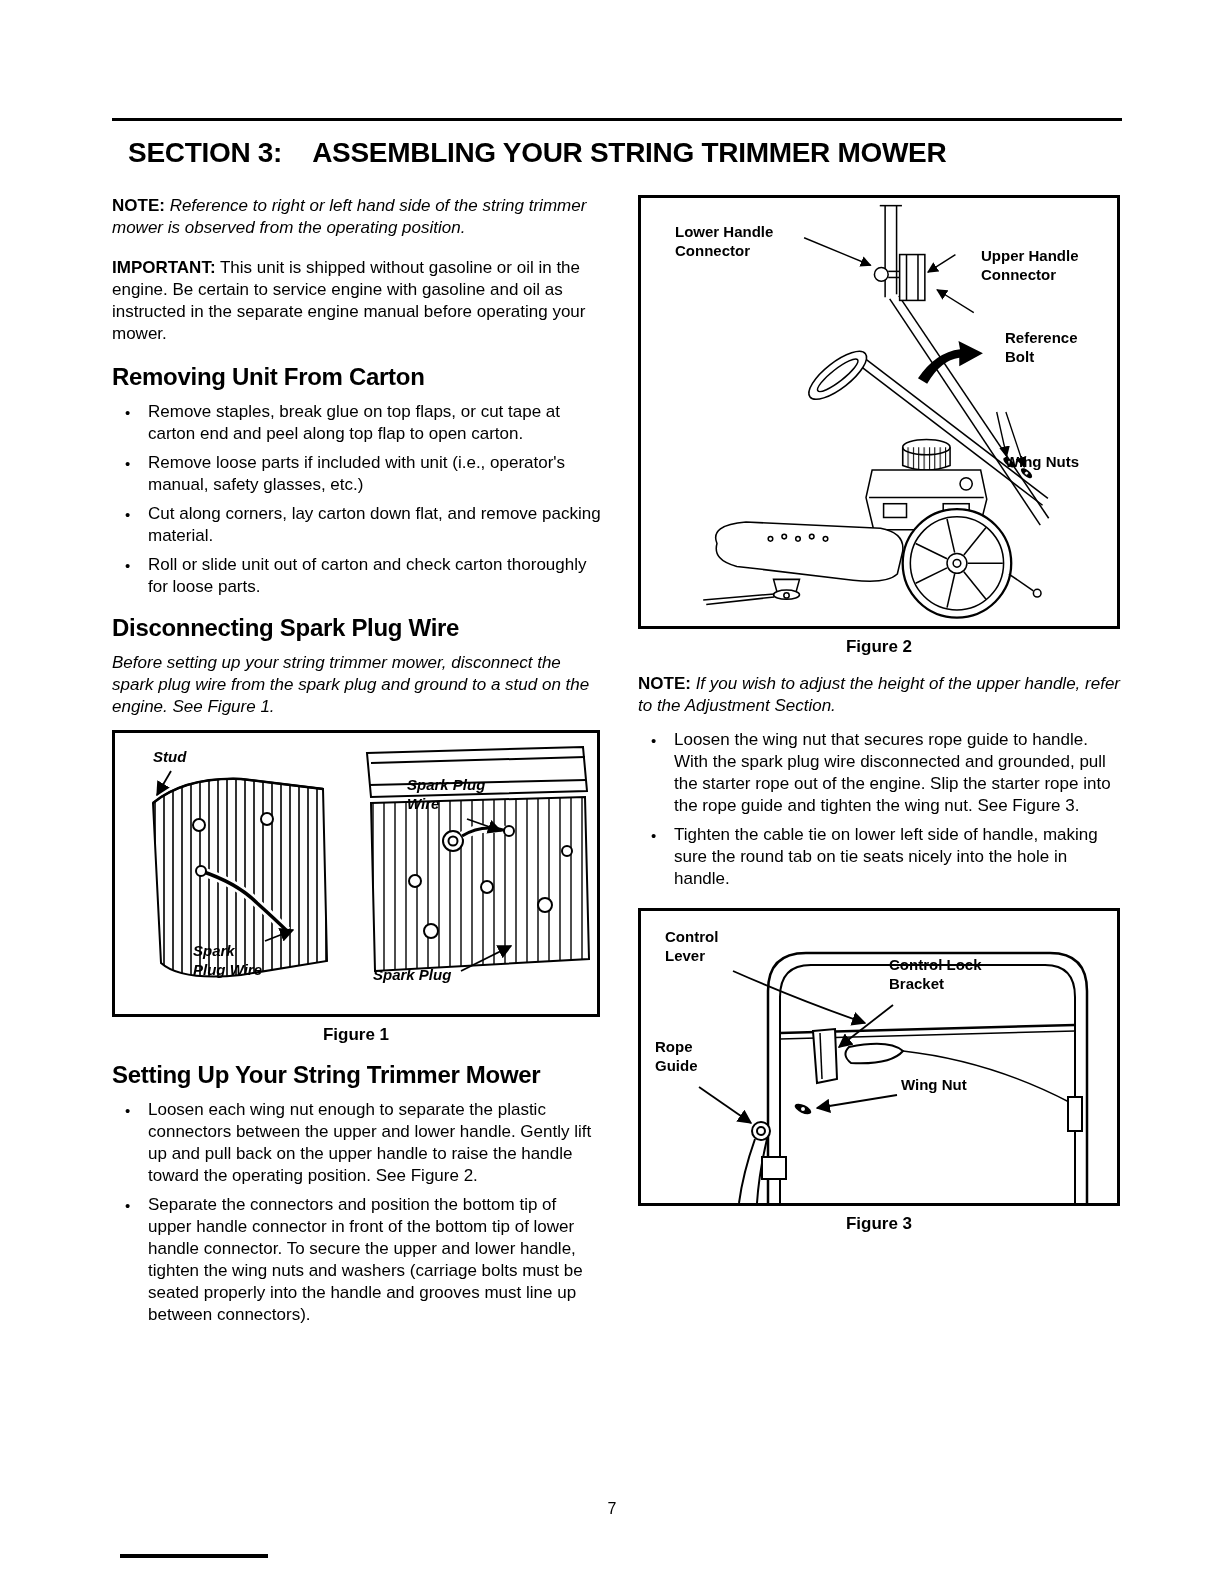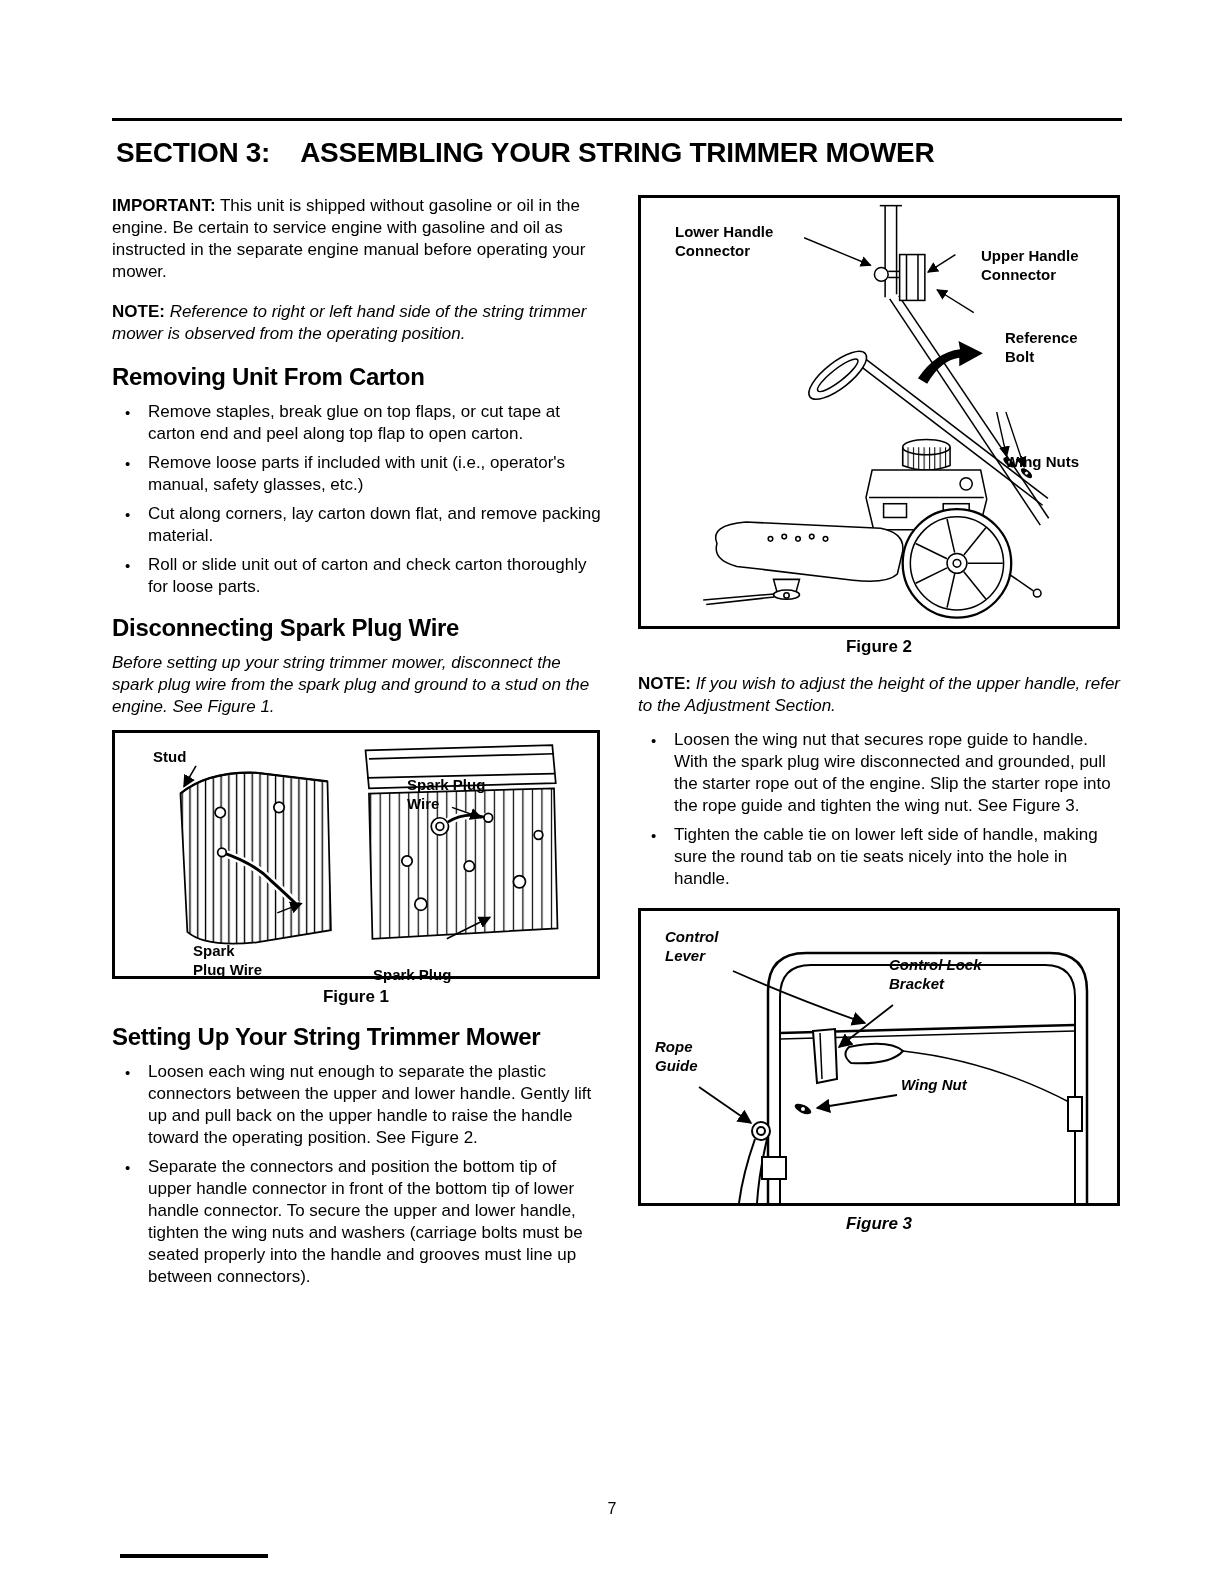--- a/index.html
+++ b/index.html
@@ -12,7 +12,7 @@
   .page { position:absolute; inset:0; }
   .content { position:absolute; left:112px; top:118px; width:1010px; }
   .top-rule { border:none; border-top:3px solid #000; height:0; }
-  .title { font-size:28px; font-weight:bold; margin:16px 4px 26px; letter-spacing:-0.3px; white-space:nowrap; }
+  .title { font-size:28px; font-weight:bold; margin:16px 16px 26px; letter-spacing:-0.3px; white-space:nowrap; }
   .title .gap { display:inline-block; width:30px; }
   .cols { display:flex; gap:36px; align-items:flex-start; }
   .col-left { width:490px; }

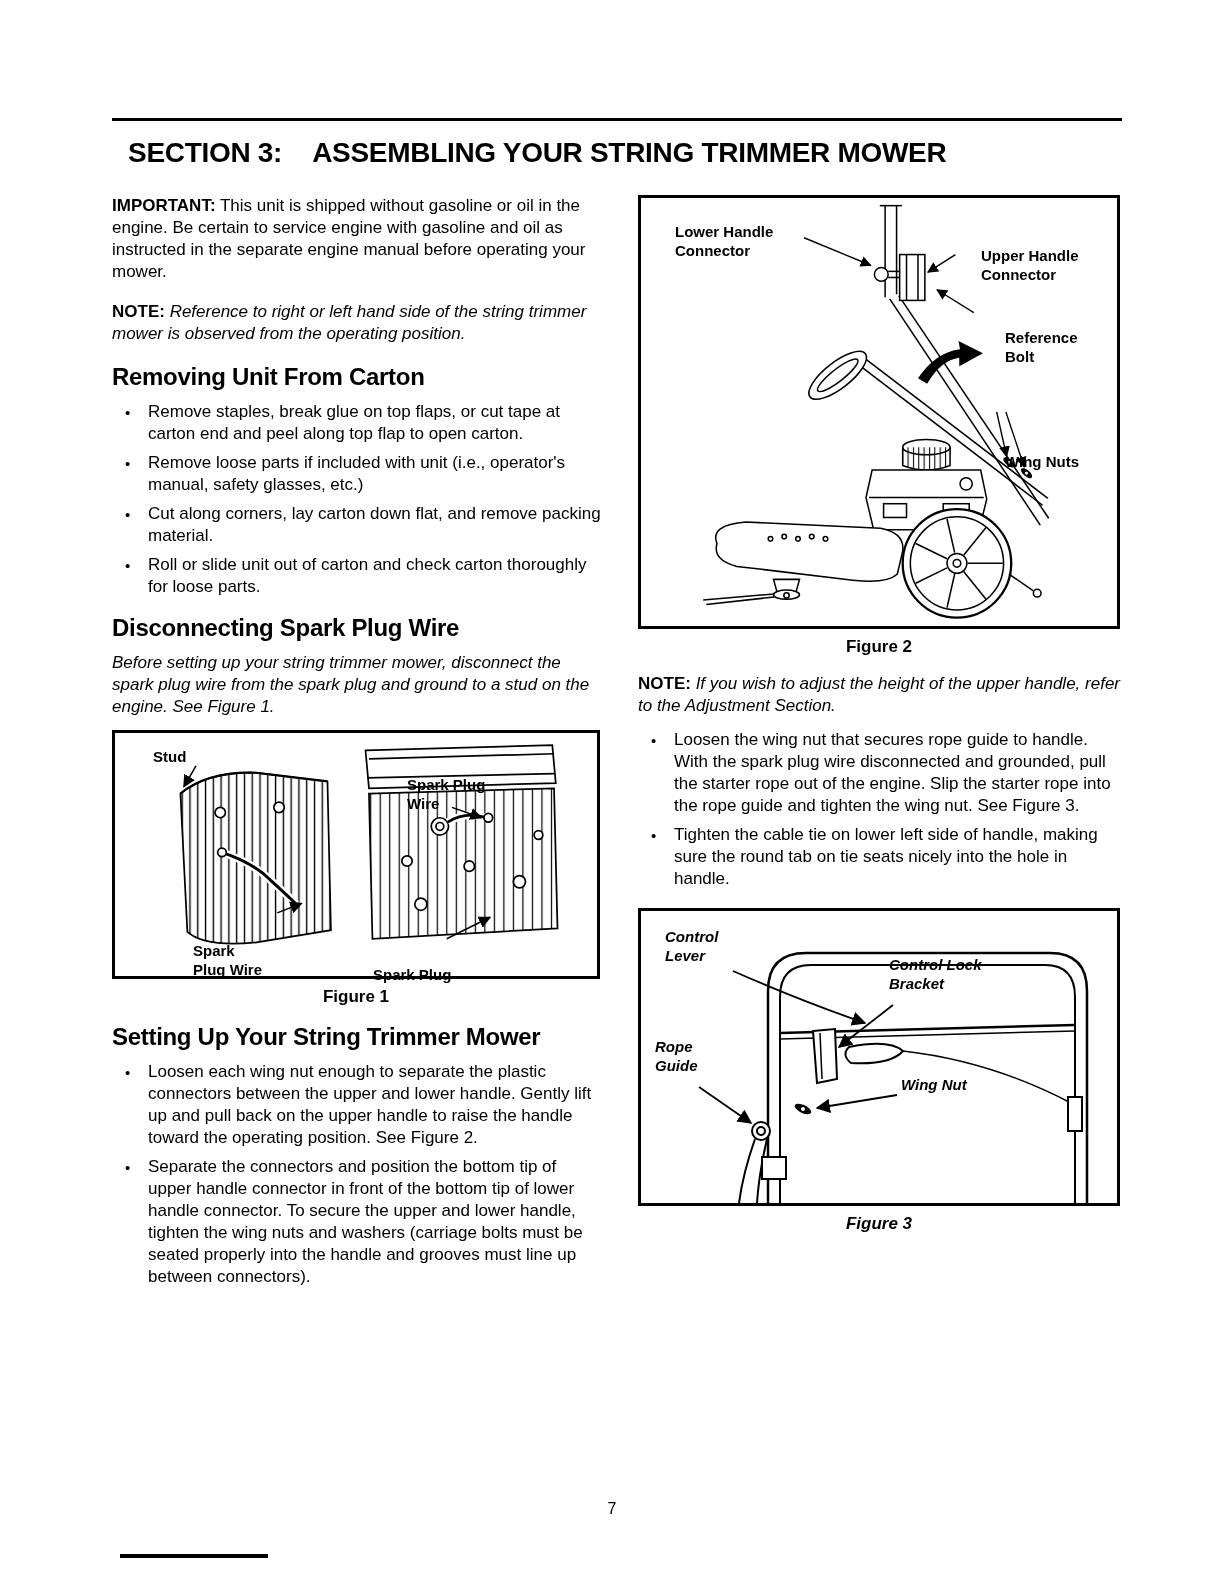--- a/index.html
+++ b/index.html
@@ -47,9 +47,9 @@
     <div class="cols">
 
       <div class="col-left">
+        <p class="body"><span class="b">NOTE:</span> <span class="i">Reference to right or left hand side of the string trimmer mower is observed from the operating position.</span></p>
+
         <p class="body"><span class="b">IMPORTANT:</span> <span>This unit is shipped without gasoline or oil in the engine. Be certain to service engine with gasoline and oil as instructed in the separate engine manual before operating your mower.</span></p>
-
-        <p class="body"><span class="b">NOTE:</span> <span class="i">Reference to right or left hand side of the string trimmer mower is observed from the operating position.</span></p>
 
         <h2 class="sect">Removing Unit From Carton</h2>
         <ul class="bul">

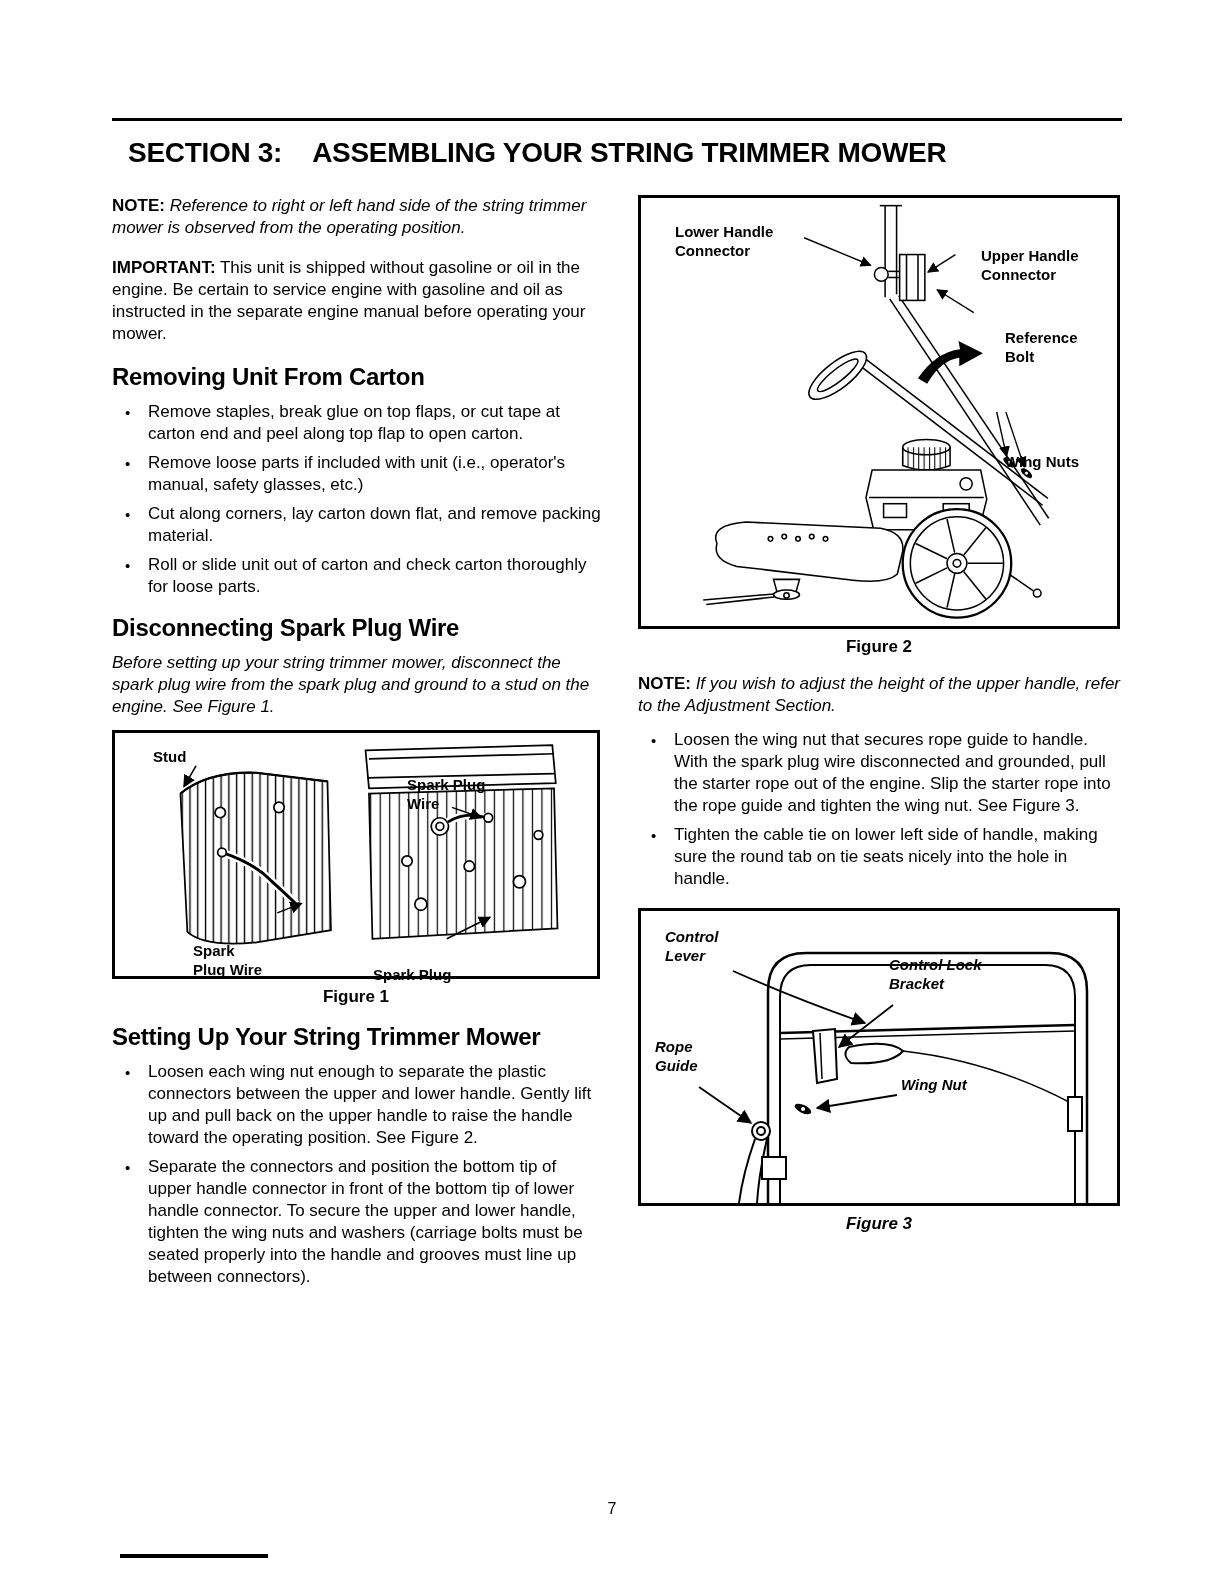--- a/index.html
+++ b/index.html
@@ -28,7 +28,7 @@
   .figwrap { margin:10px 0 6px; }
   .fig { border:3px solid #000; position:relative; background:#fff; width:100%; }
   .fig svg { display:block; width:100%; height:100%; }
-  .fig1 { height:249px; width:488px; }
+  .fig1 { height:287px; width:488px;font-style:italic; }
   .fig2 { height:434px; }
   .fig3 { height:298px; }
   .fig-label { position:absolute; font-size:15px; font-weight:bold; line-height:19px; }

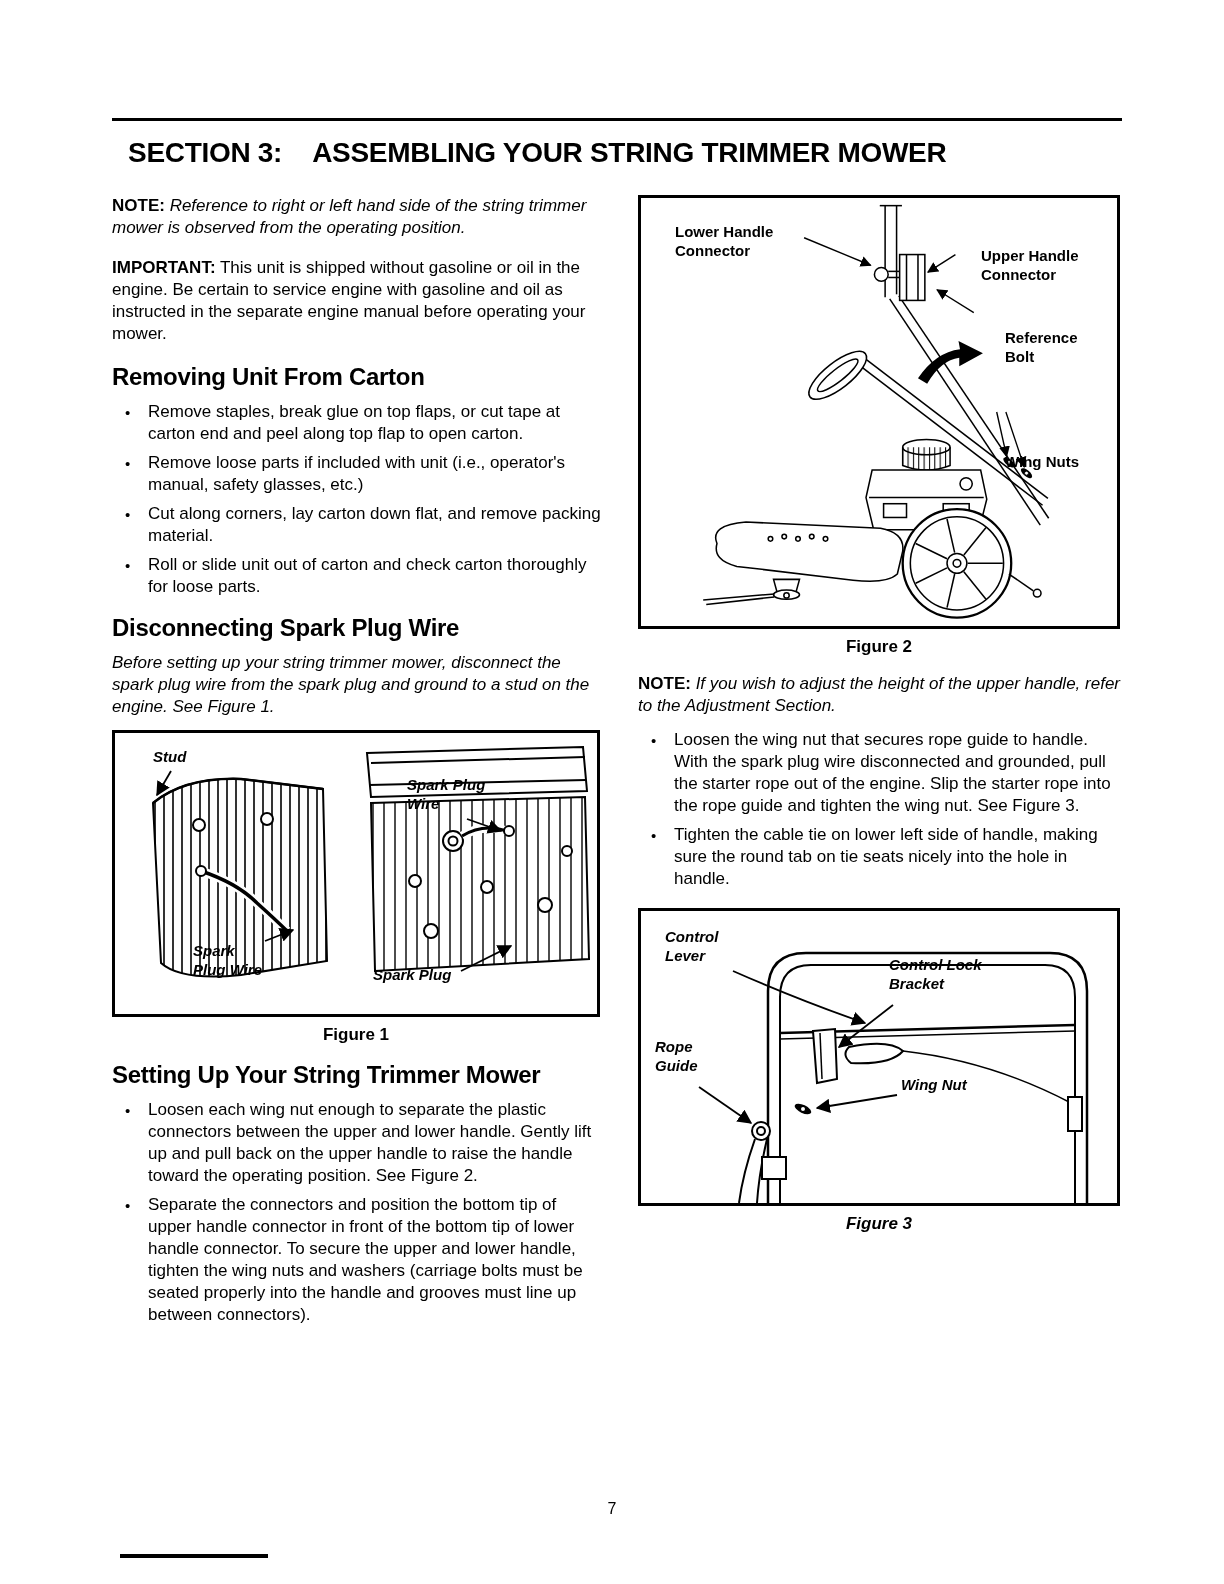--- a/index.html
+++ b/index.html
@@ -225,7 +225,7 @@
           <li>Tighten the cable tie on lower left side of handle, making sure the round tab on tie seats nicely into the hole in handle.</li>
         </ul>
 
-        <div class="figwrap" style="margin-top:18px;font-style:italic;">
+        <div class="figwrap" style="margin-top:18px;">
           <div class="fig fig3">
             <svg viewBox="0 0 476 292" aria-hidden="true">
               <defs>

